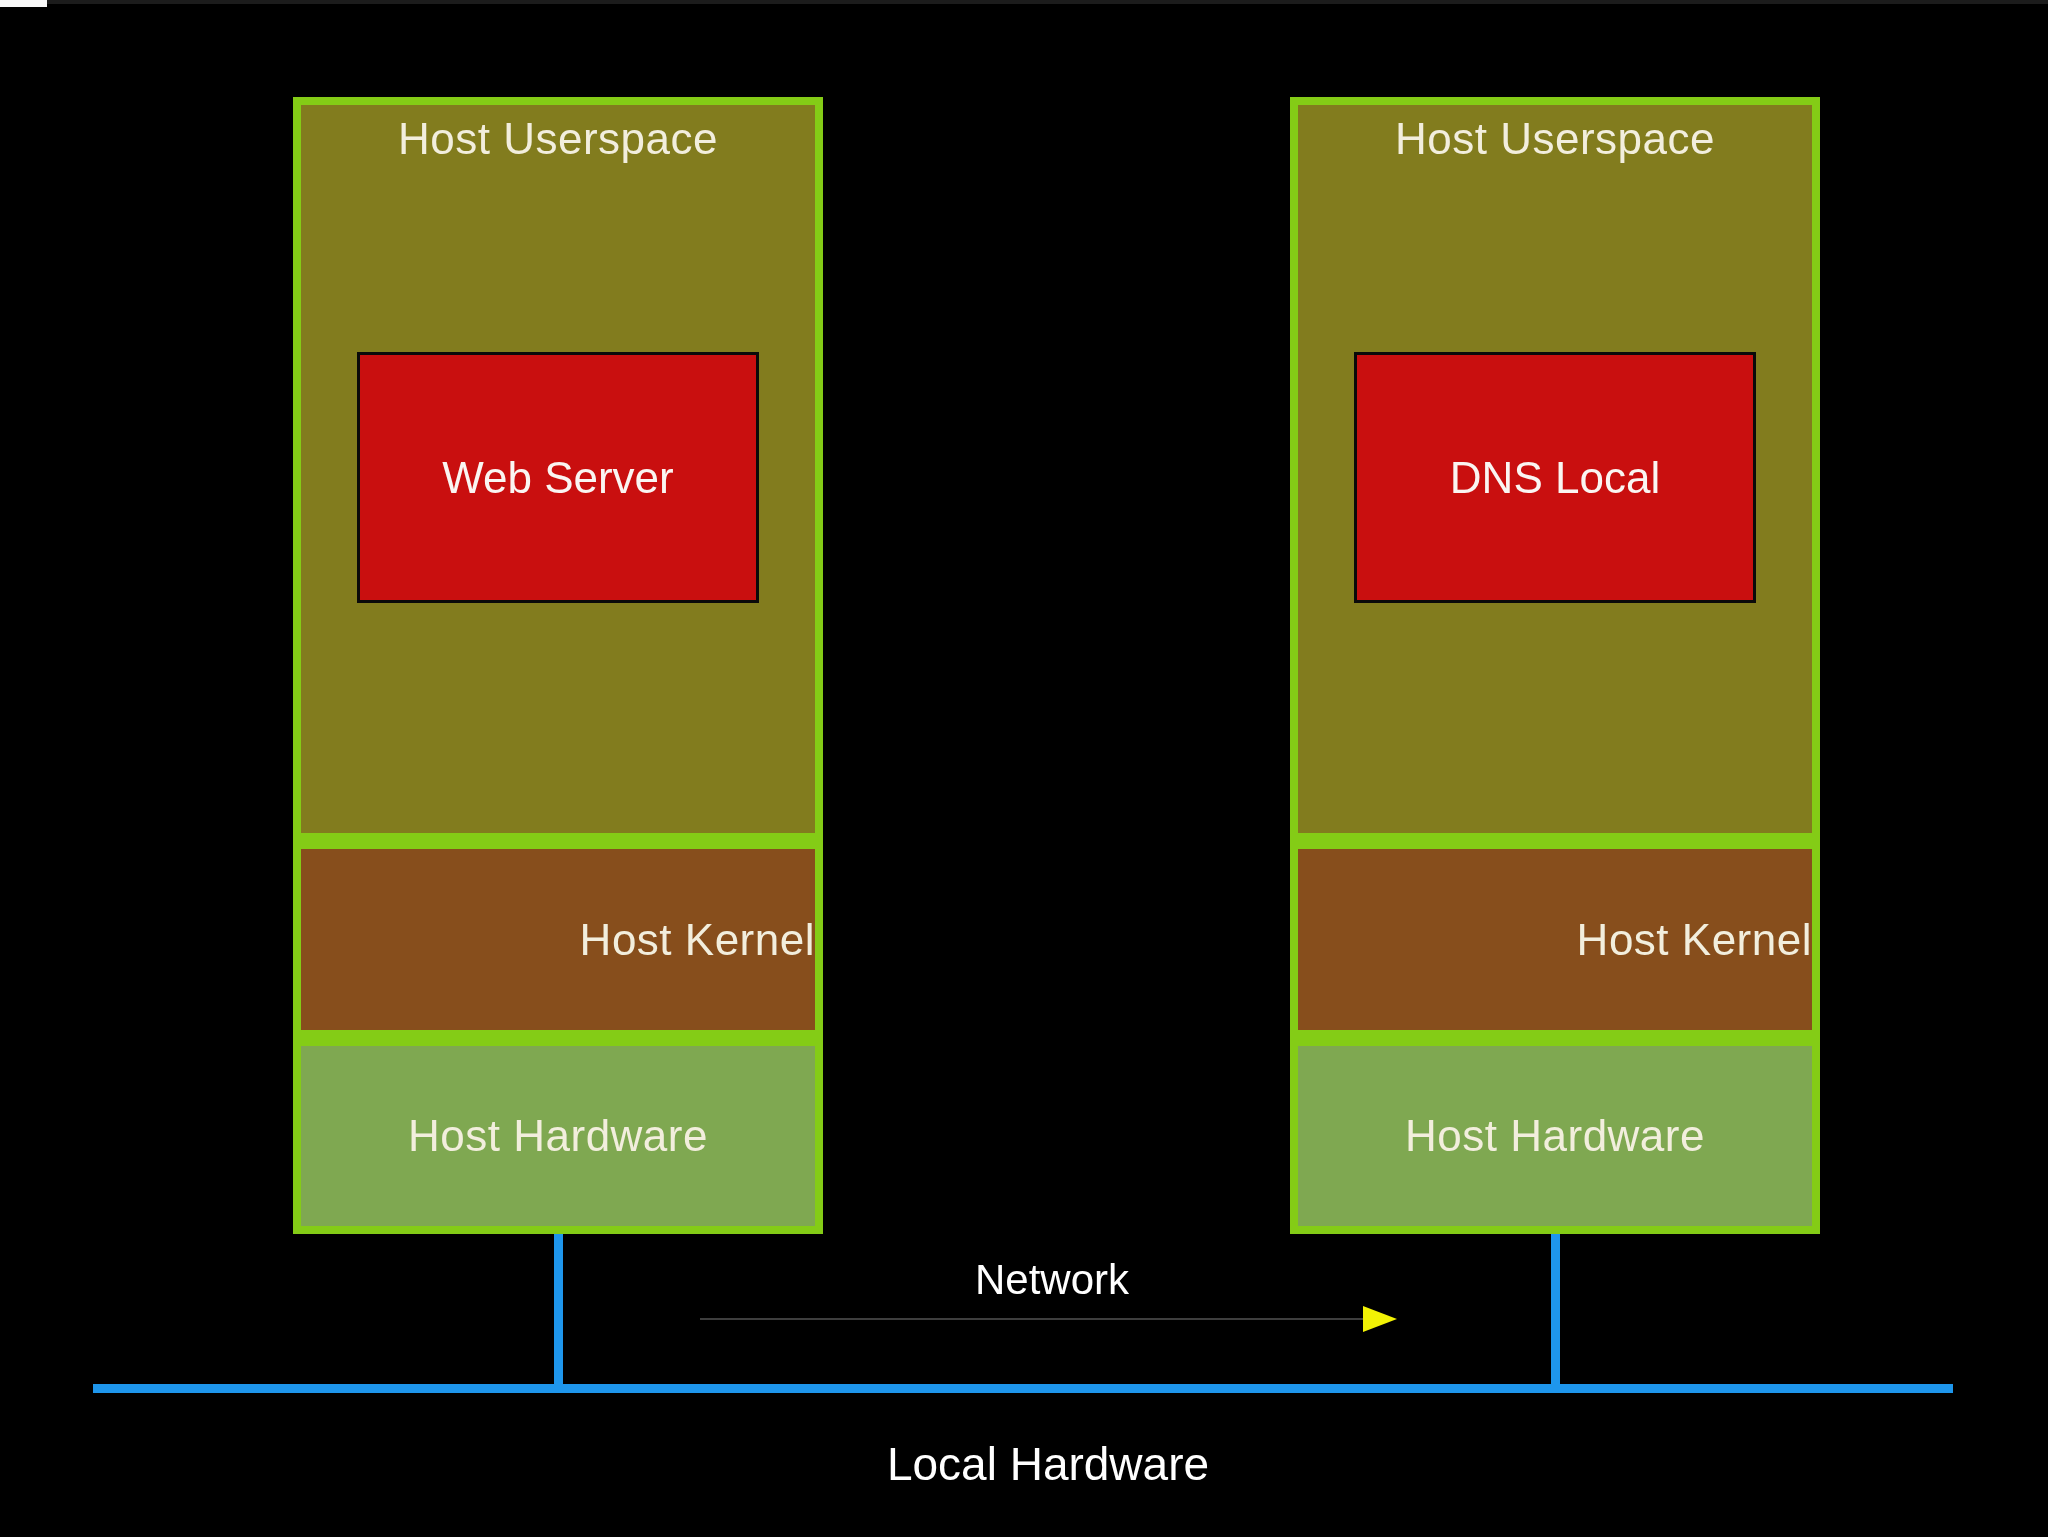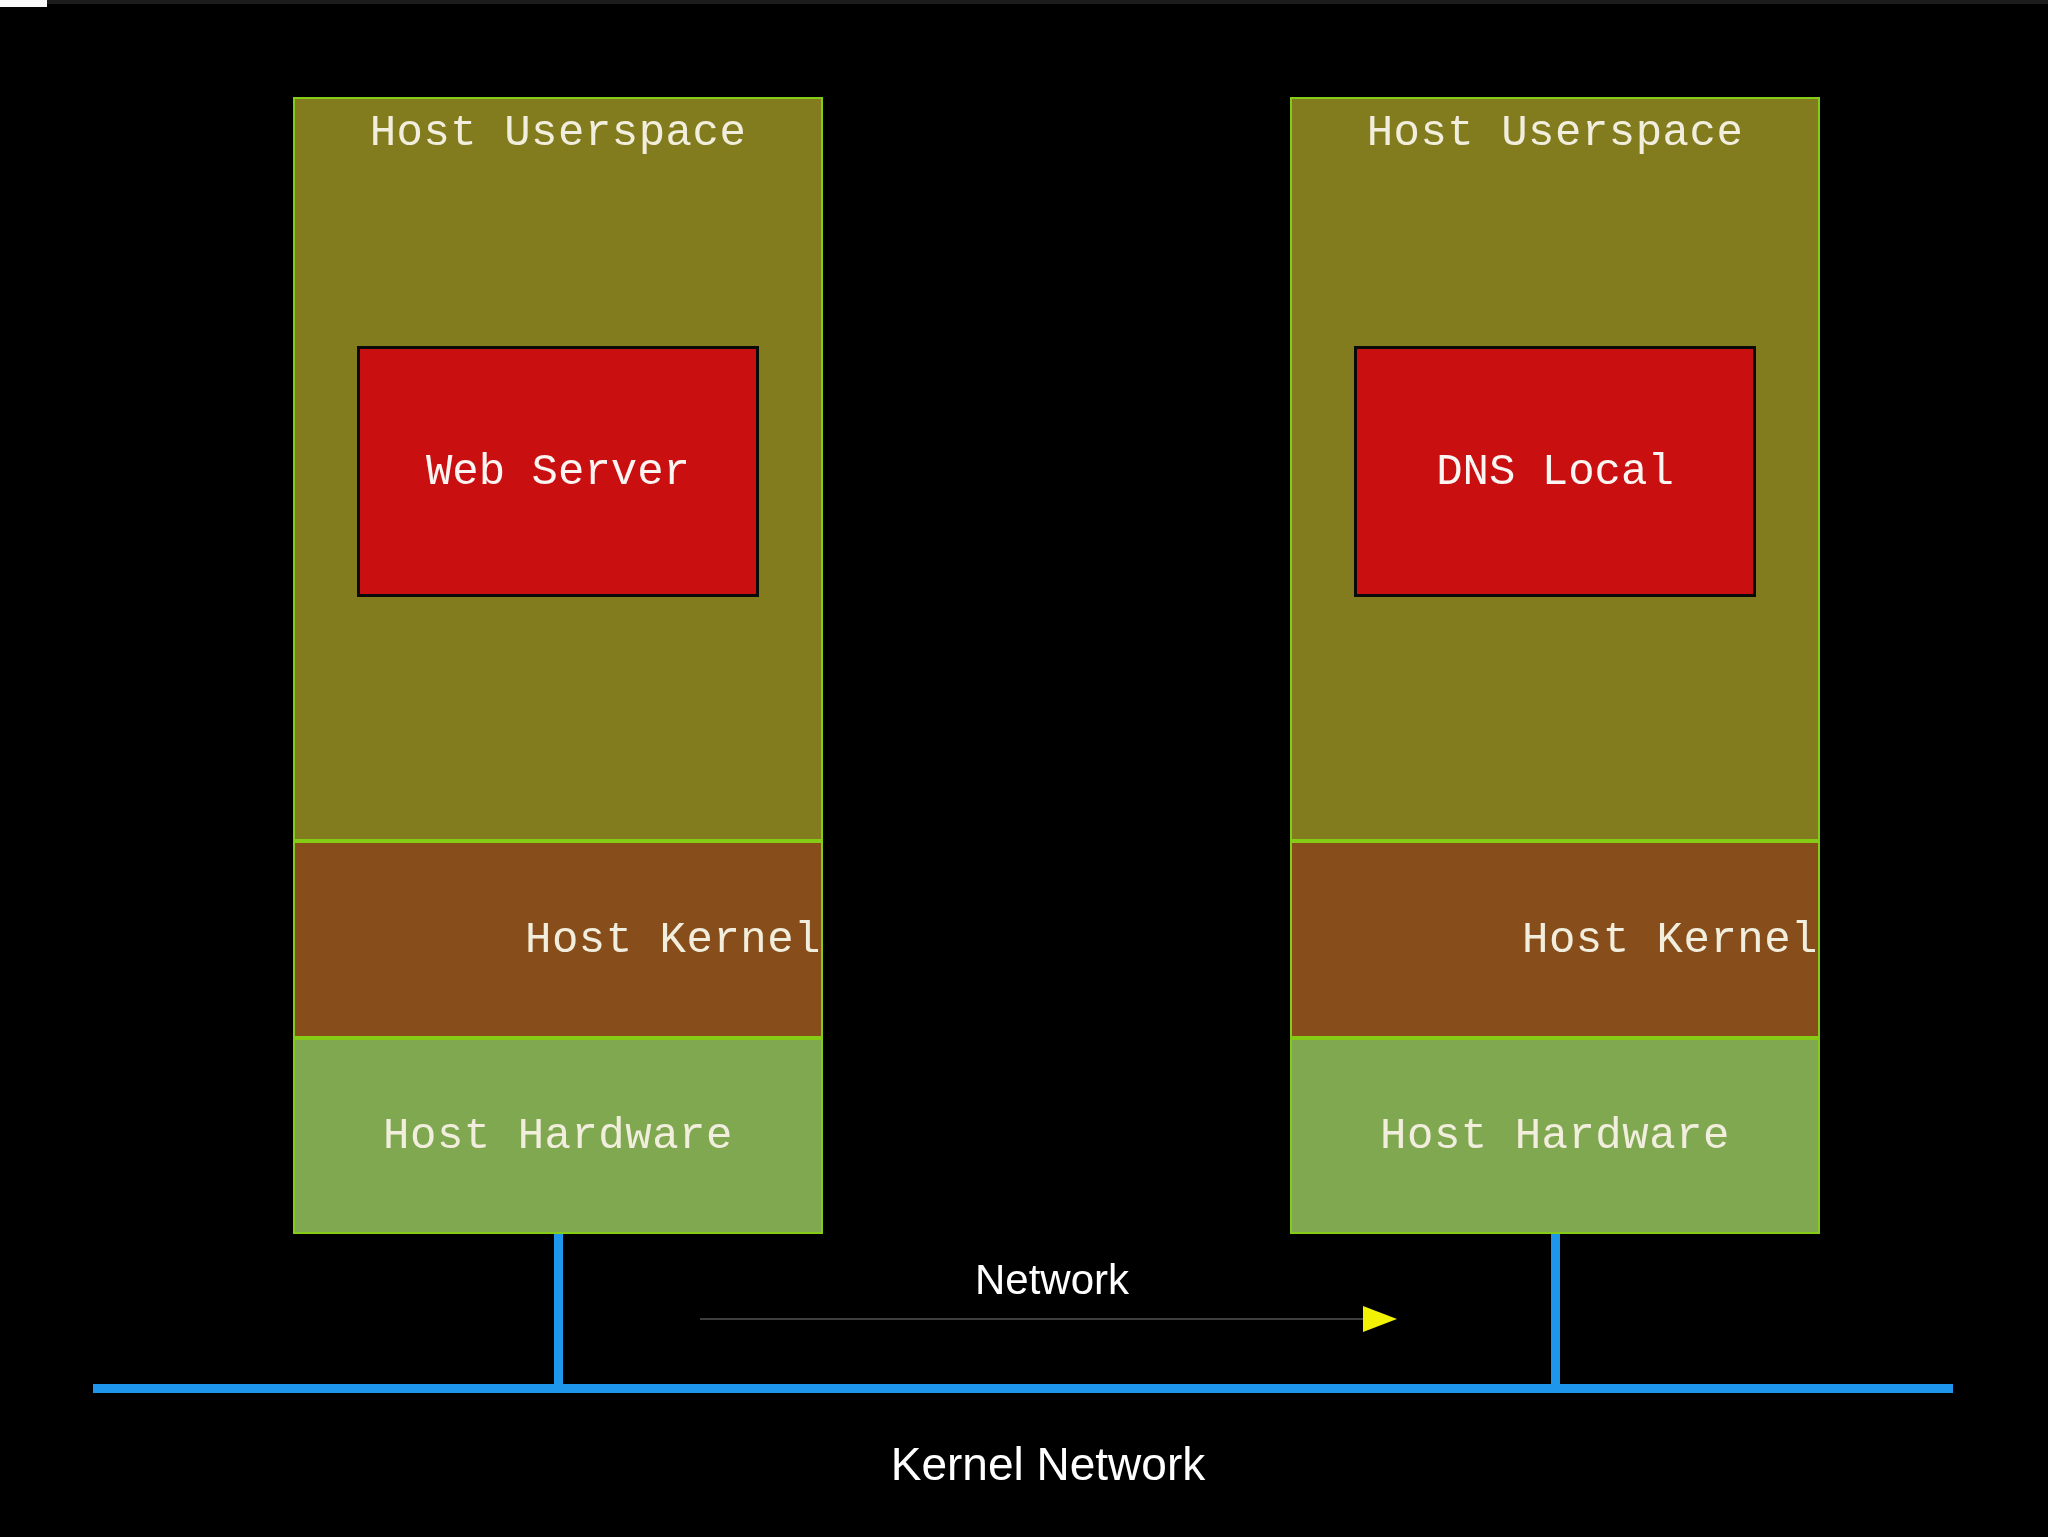--- a/index.html
+++ b/index.html
@@ -42,10 +42,9 @@
 
   .band {
     box-sizing: border-box;
-    border: 2px solid #84cc16;
+    border: 8px solid #84cc16;
     position: relative;
     width: 100%;
-    font-family: Liberation Mono, monospace;
   }
   .band.userspace {
     height: 744px;

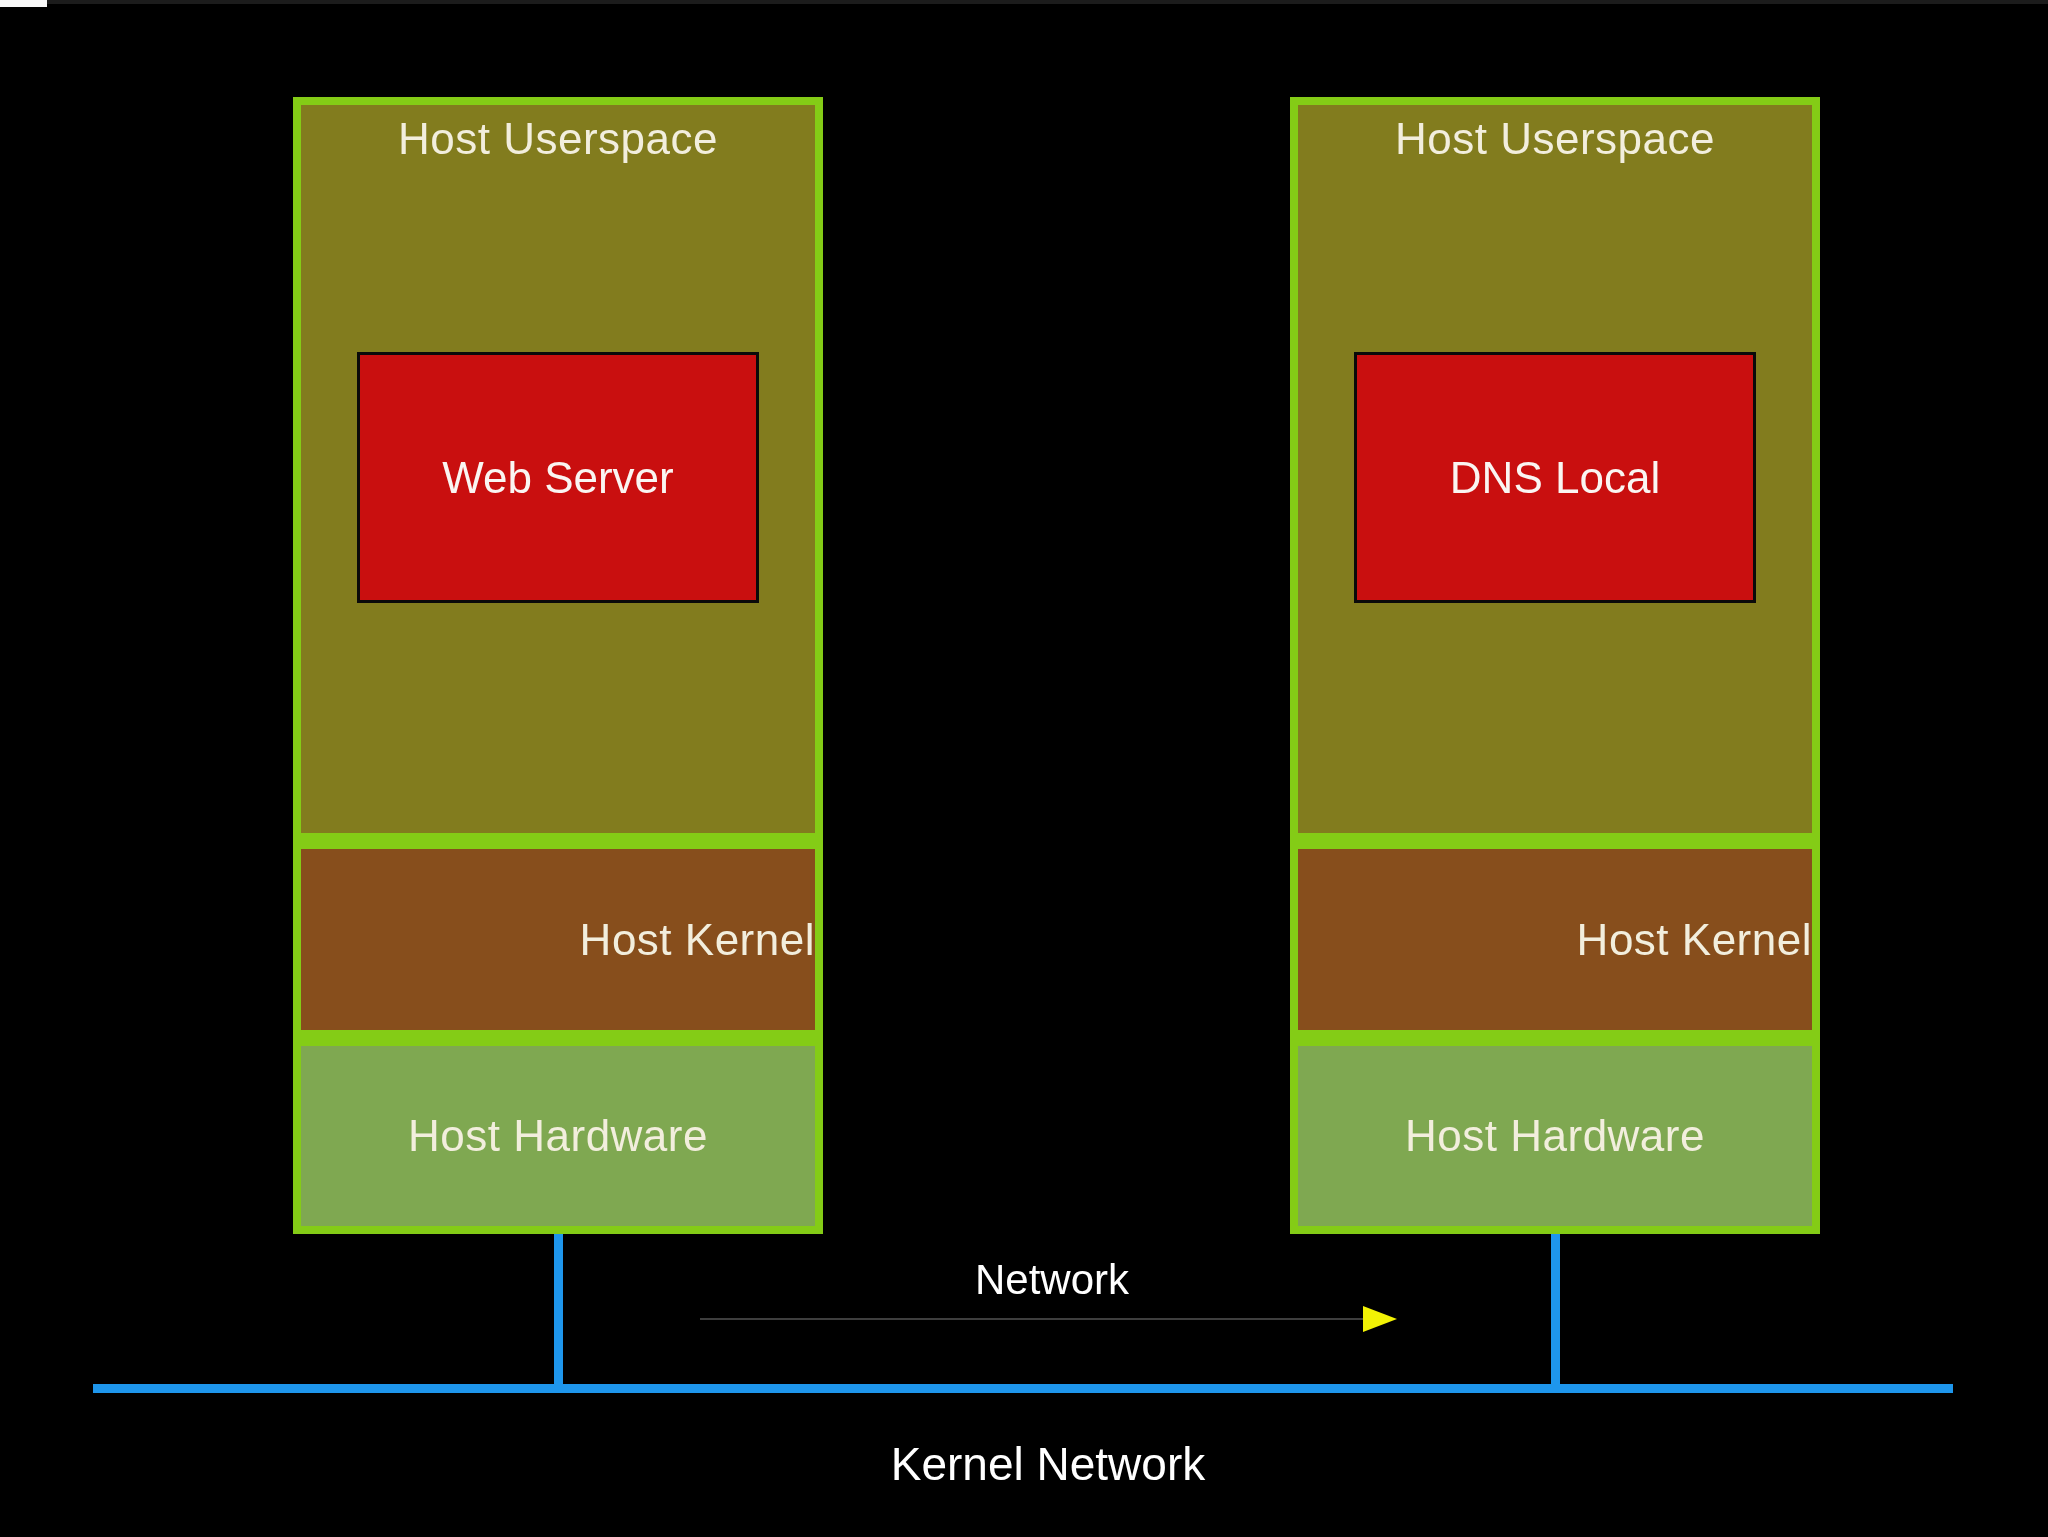--- a/index.html
+++ b/index.html
@@ -187,7 +187,7 @@
   <div class="attack-line"></div>
   <div class="attack-arrowhead"></div>
 
-  <div class="network-label">Kernel Network</div>
+  <div class="network-label">Local Hardware</div>
 
 </div>
 

